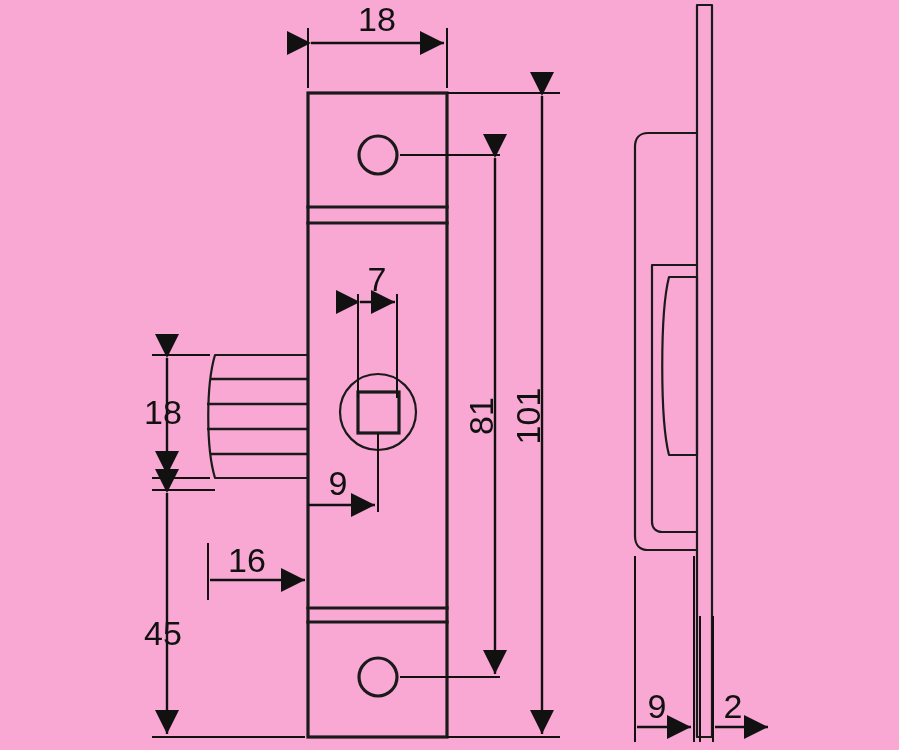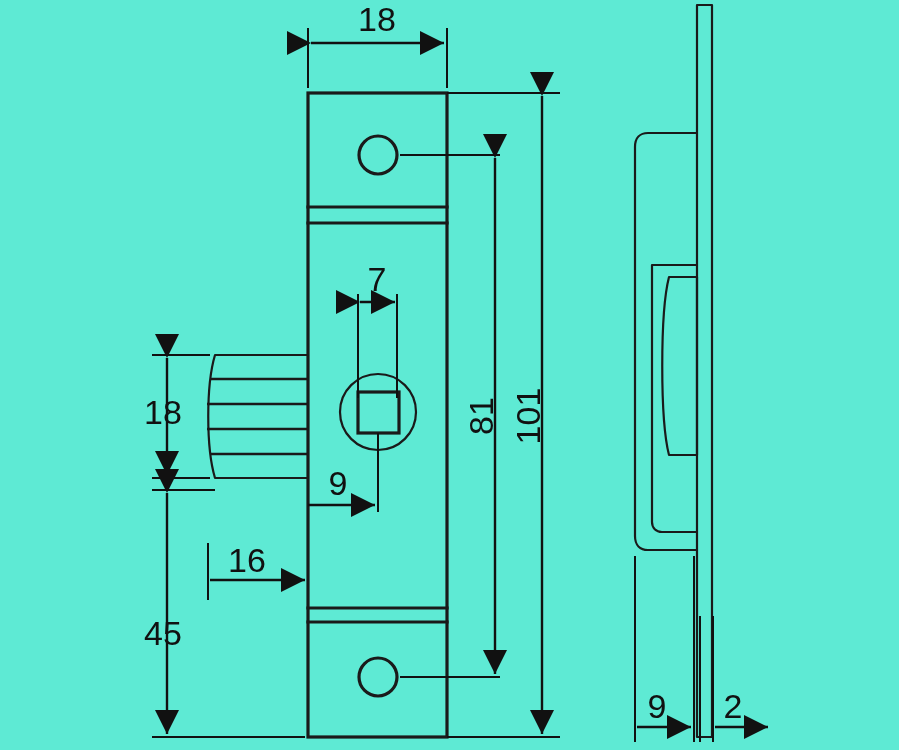--- a/index.html
+++ b/index.html
@@ -14,7 +14,7 @@
     position: relative;
     width: 899px;
     height: 750px;
-    background: #5eead4;
+    background: #f9a8d4;
     overflow: hidden;
   }
   #drawing-svg {

